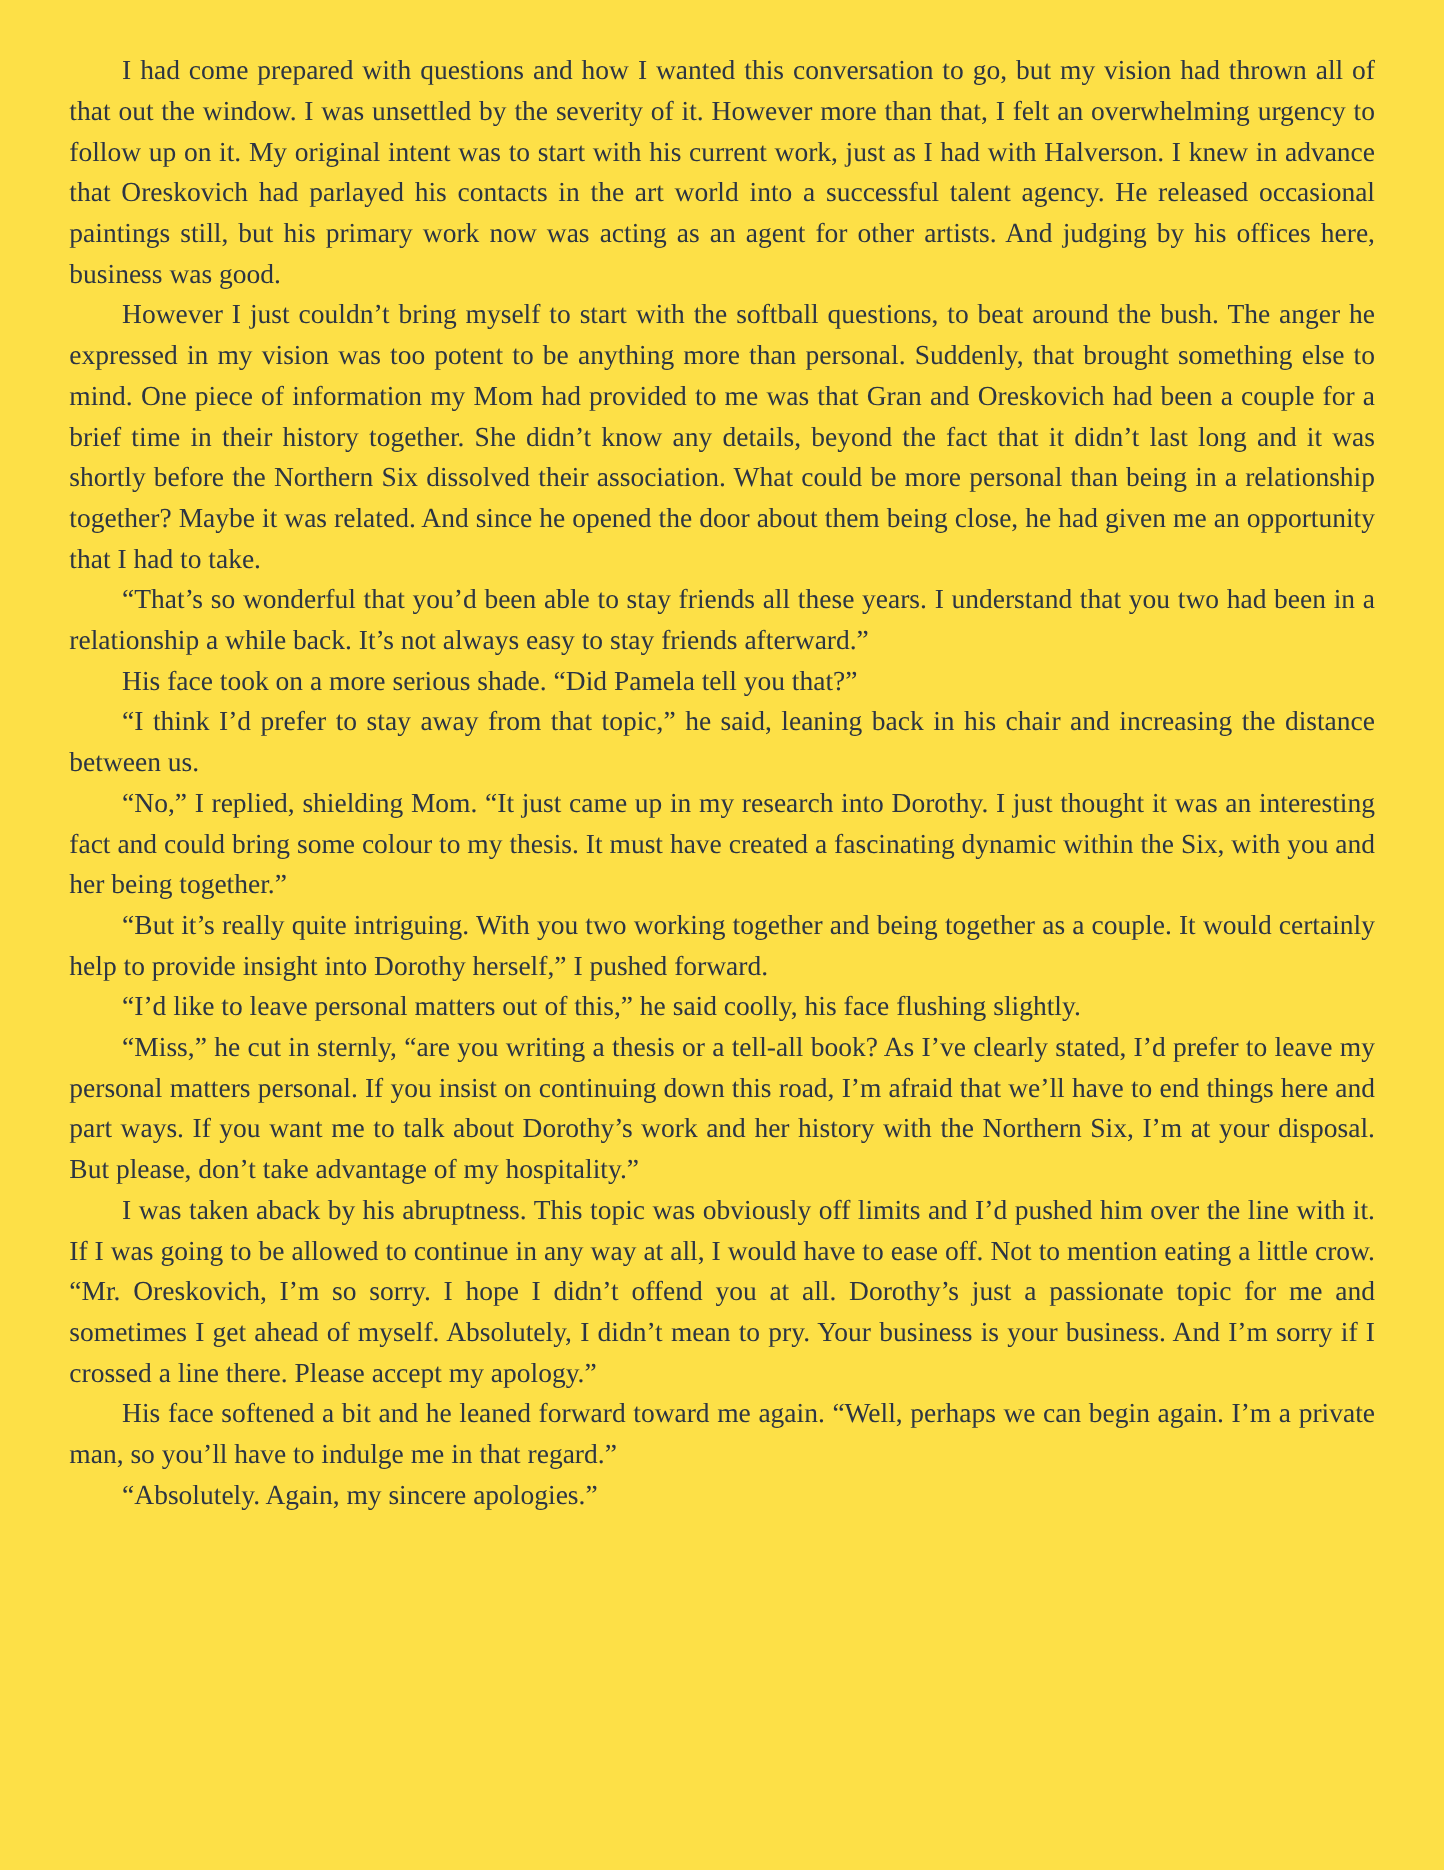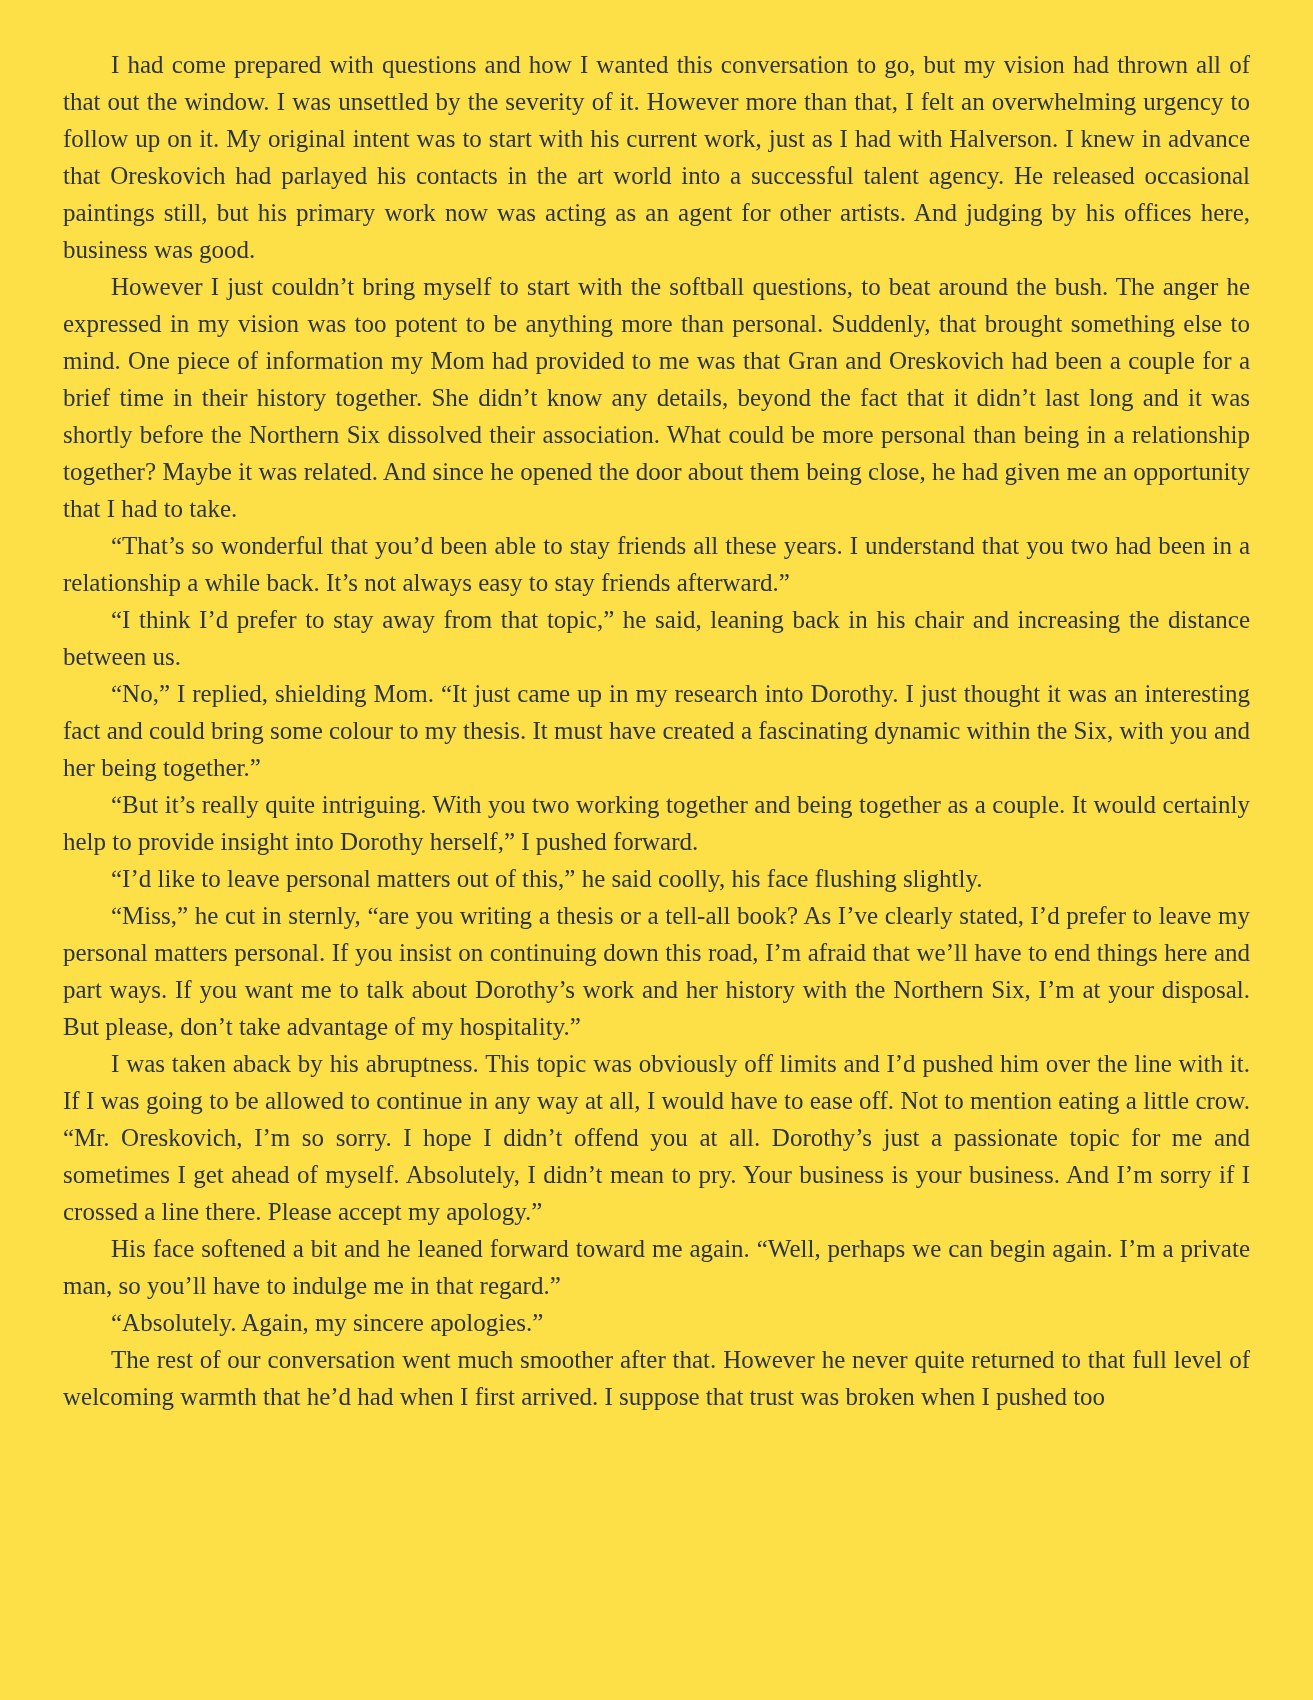--- a/index.html
+++ b/index.html
@@ -62,6 +62,7 @@
   <p>I had come prepared with questions and how I wanted this conversation to go, but my vision had thrown all of that out the window. I was unsettled by the severity of it. However more than that, I felt an overwhelming urgency to follow up on it. My original intent was to start with his current work, just as I had with Halverson. I knew in advance that Oreskovich had parlayed his contacts in the art world into a successful talent agency. He released occasional paintings still, but his primary work now was acting as an agent for other artists. And judging by his offices here, business was good.</p>
       <p>However I just couldn’t bring myself to start with the softball questions, to beat around the bush. The anger he expressed in my vision was too potent to be anything more than personal. Suddenly, that brought something else to mind. One piece of information my Mom had provided to me was that Gran and Oreskovich had been a couple for a brief time in their history together. She didn’t know any details, beyond the fact that it didn’t last long and it was shortly before the Northern Six dissolved their association. What could be more personal than being in a relationship together? Maybe it was related. And since he opened the door about them being close, he had given me an opportunity that I had to take.</p>
       <p>“That’s so wonderful that you’d been able to stay friends all these years. I understand that you two had been in a relationship a while back. It’s not always easy to stay friends afterward.”</p>
+      <p>His face took on a more serious shade. “Did Pamela tell you that?”</p>
       <p>“I think I’d prefer to stay away from that topic,” he said, leaning back in his chair and increasing the distance between us.</p>
       <p>“No,” I replied, shielding Mom. “It just came up in my research into Dorothy. I just thought it was an interesting fact and could bring some colour to my thesis. It must have created a fascinating dynamic within the Six, with you and her being together.”</p>
       <p>“But it’s really quite intriguing. With you two working together and being together as a couple. It would certainly help to provide insight into Dorothy herself,” I pushed forward.</p>

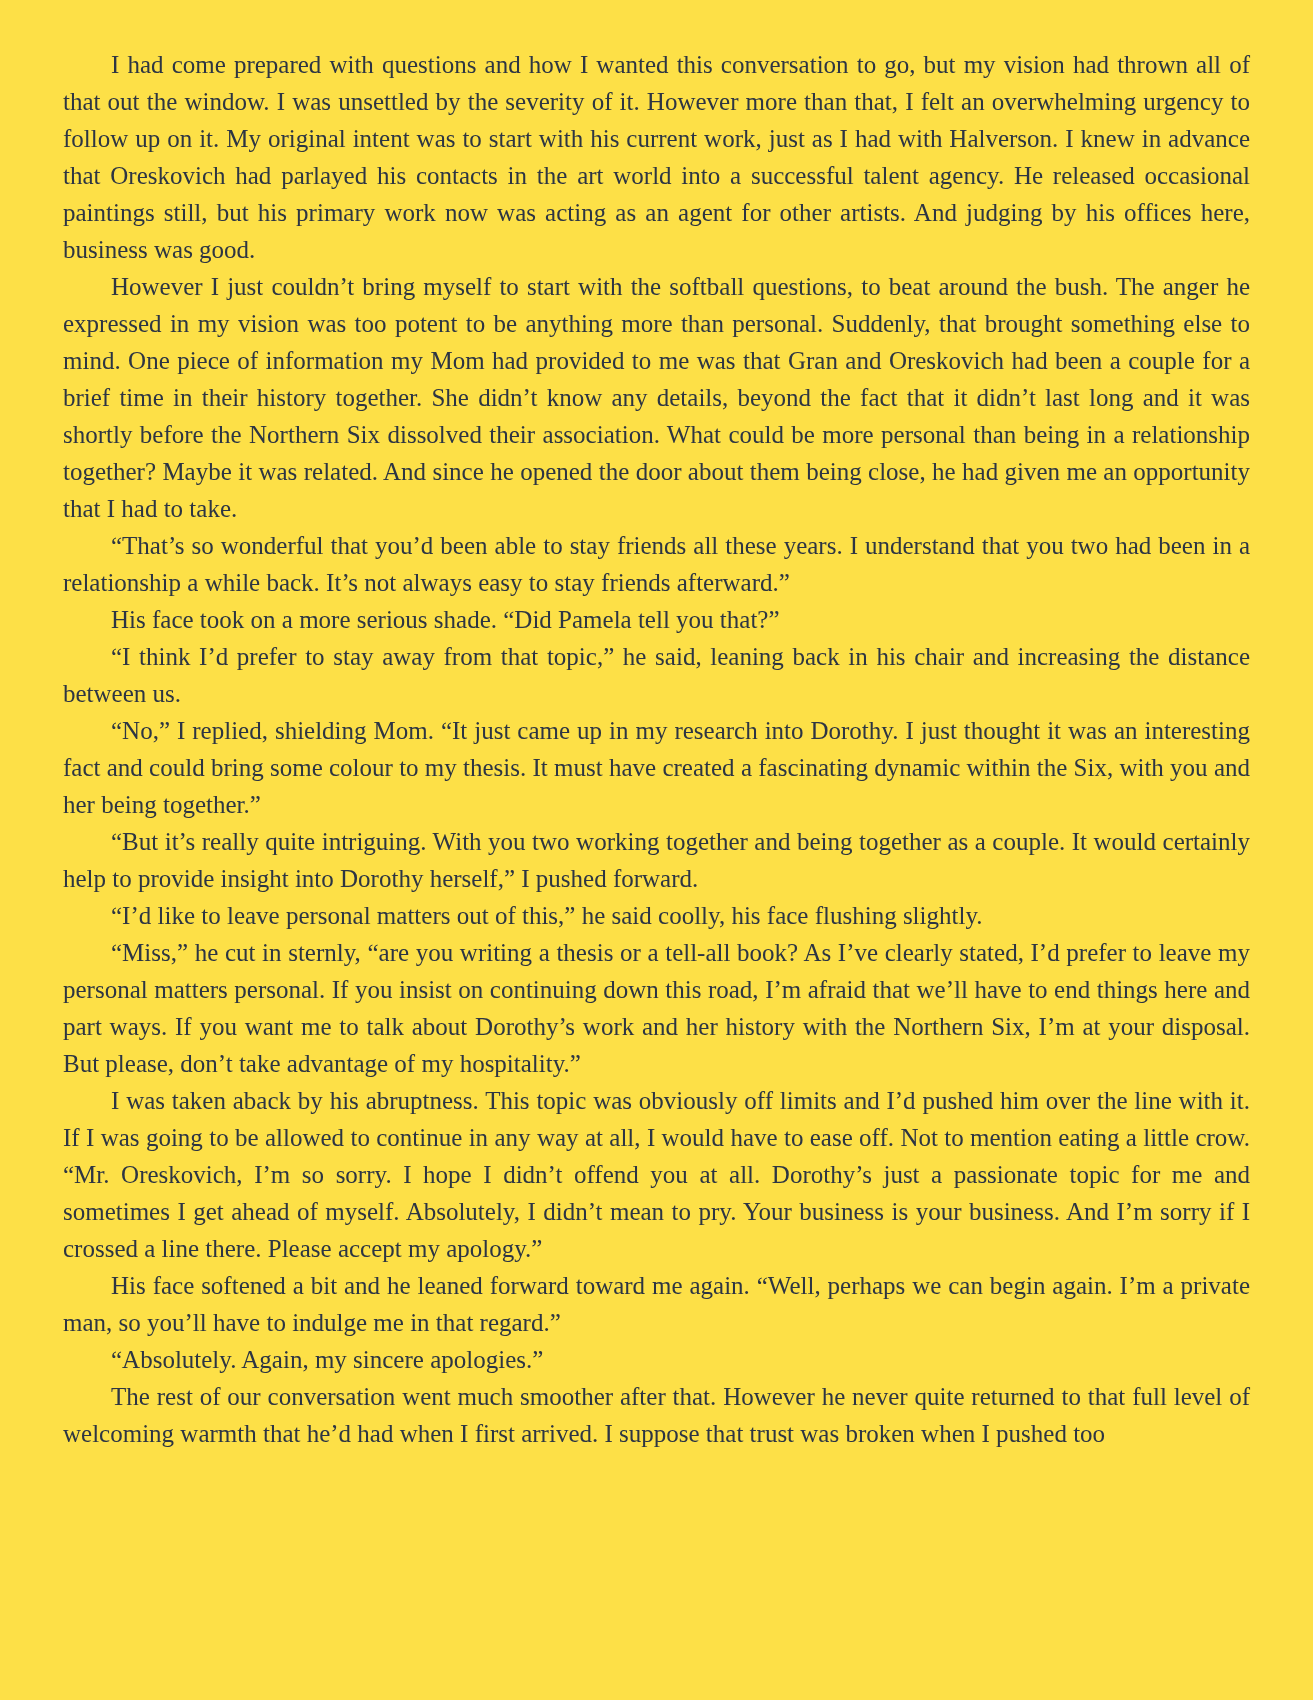--- a/index.html
+++ b/index.html
@@ -71,7 +71,6 @@
       <p>I was taken aback by his abruptness. This topic was obviously off limits and I’d pushed him over the line with it. If I was going to be allowed to continue in any way at all, I would have to ease off. Not to mention eating a little crow. “Mr. Oreskovich, I’m so sorry. I hope I didn’t offend you at all. Dorothy’s just a passionate topic for me and sometimes I get ahead of myself. Absolutely, I didn’t mean to pry. Your business is your business. And I’m sorry if I crossed a line there. Please accept my apology.”</p>
       <p>His face softened a bit and he leaned forward toward me again. “Well, perhaps we can begin again. I’m a private man, so you’ll have to indulge me in that regard.”</p>
       <p>“Absolutely. Again, my sincere apologies.”</p>
-      <p>The rest of our conversation went much smoother after that. However he never quite returned to that full level of welcoming warmth that he’d had when I first arrived. I suppose that trust was broken when I pushed too</p>
     </div>
 
   <div class="footer">

